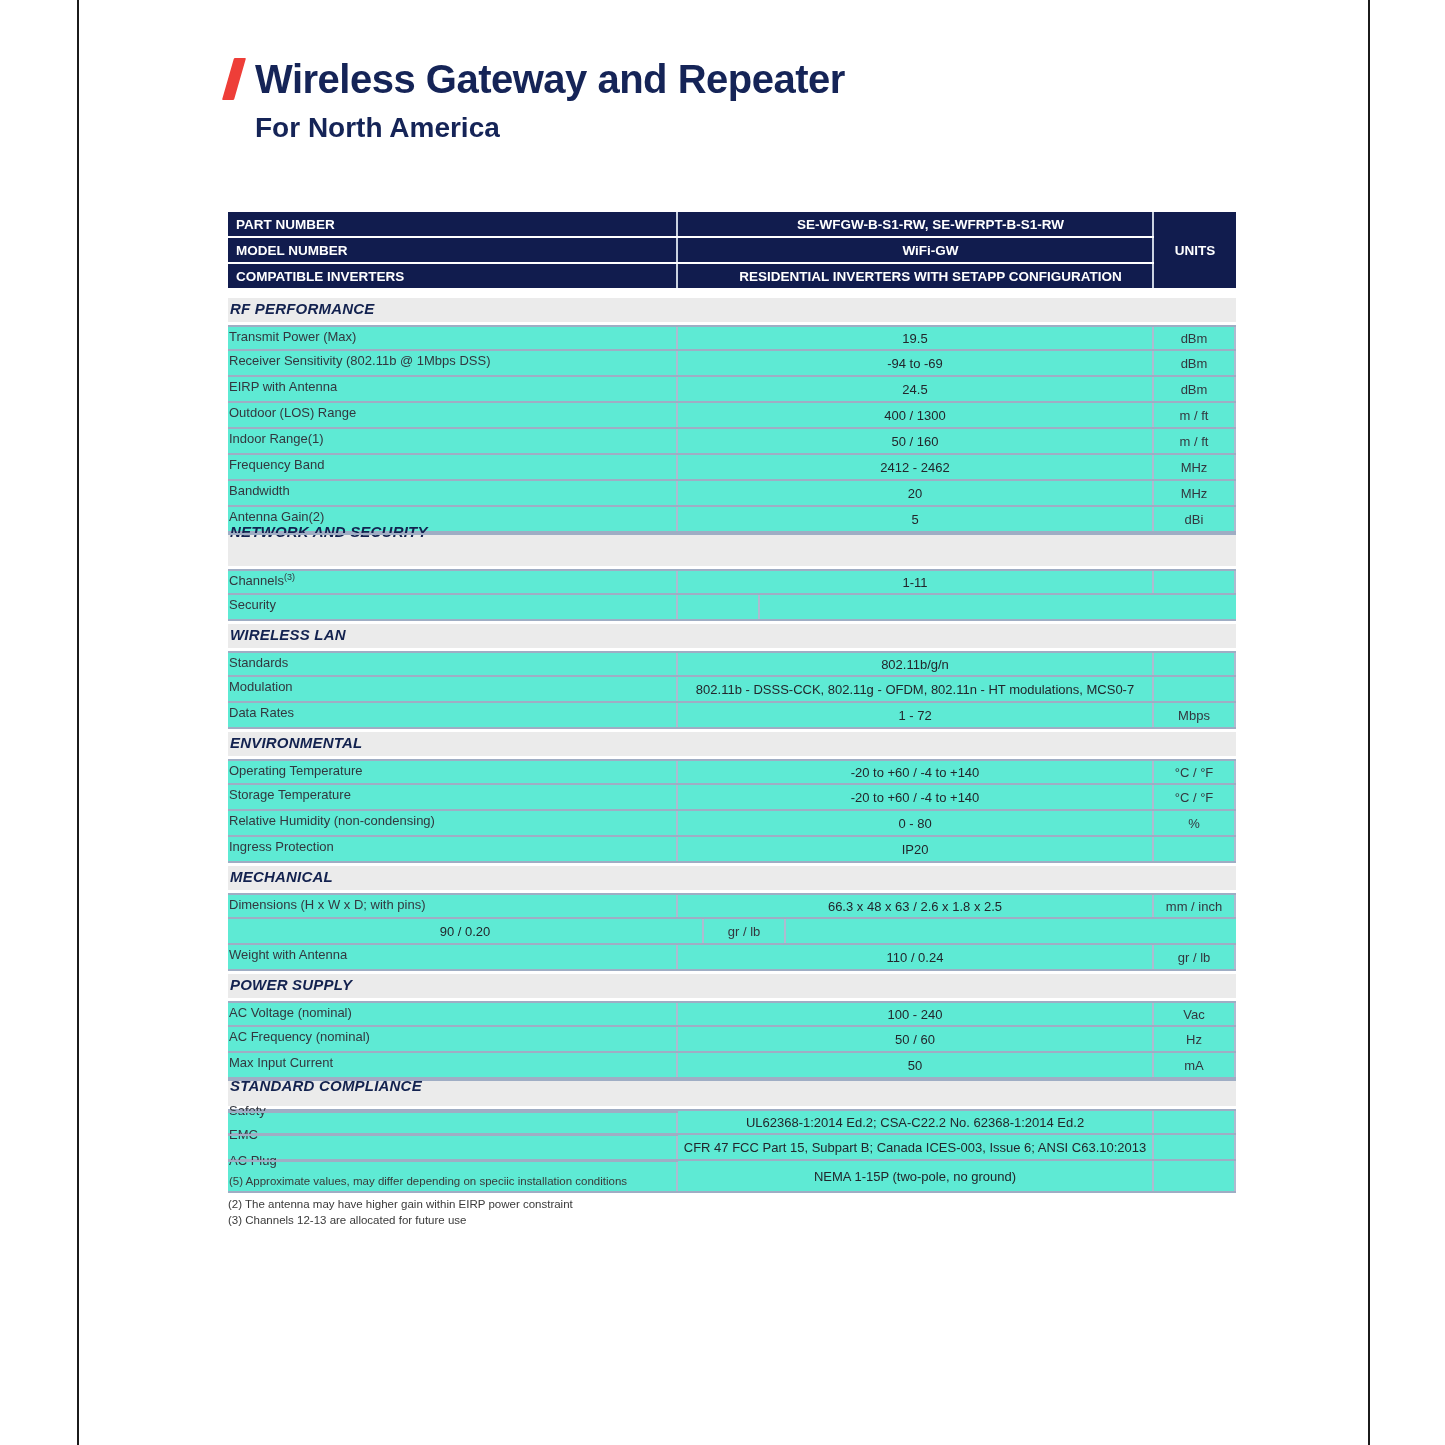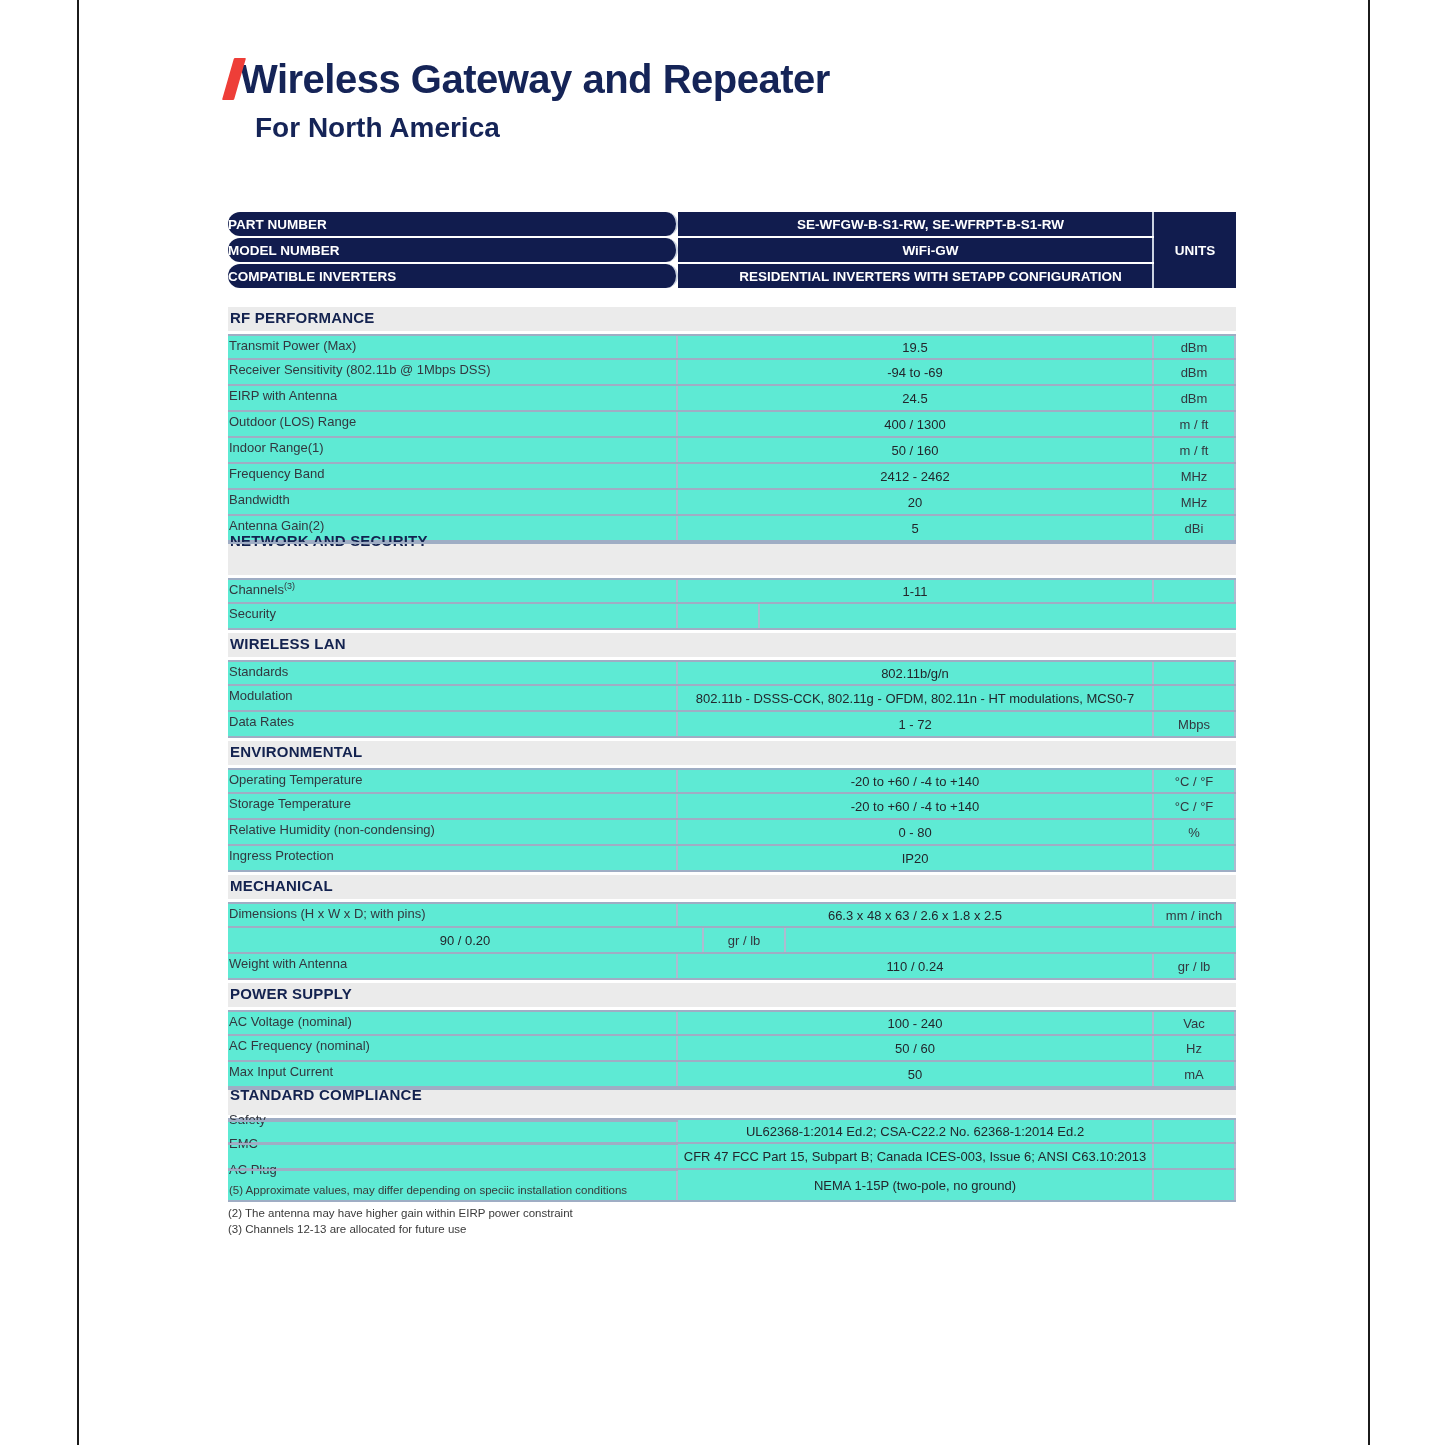--- a/index.html
+++ b/index.html
@@ -14,7 +14,7 @@
 
   
   .doc-header{position:absolute;left:228px;top:56px;}
-  .title-line{display:flex;align-items:center;}
+  .title-line{display:flex;align-items:center;gap:15px;}
   .slash{display:inline-block;width:12px;height:42px;background:#ee3e38;transform:skewX(-16deg);border-radius:1px;}
   .doc-title{margin:0;font-size:40px;font-weight:bold;color:#152457;letter-spacing:-0.5px;line-height:46px;}
   .doc-subtitle{margin:10px 0 0 27px;font-size:28px;font-weight:bold;color:#152457;line-height:32px;}

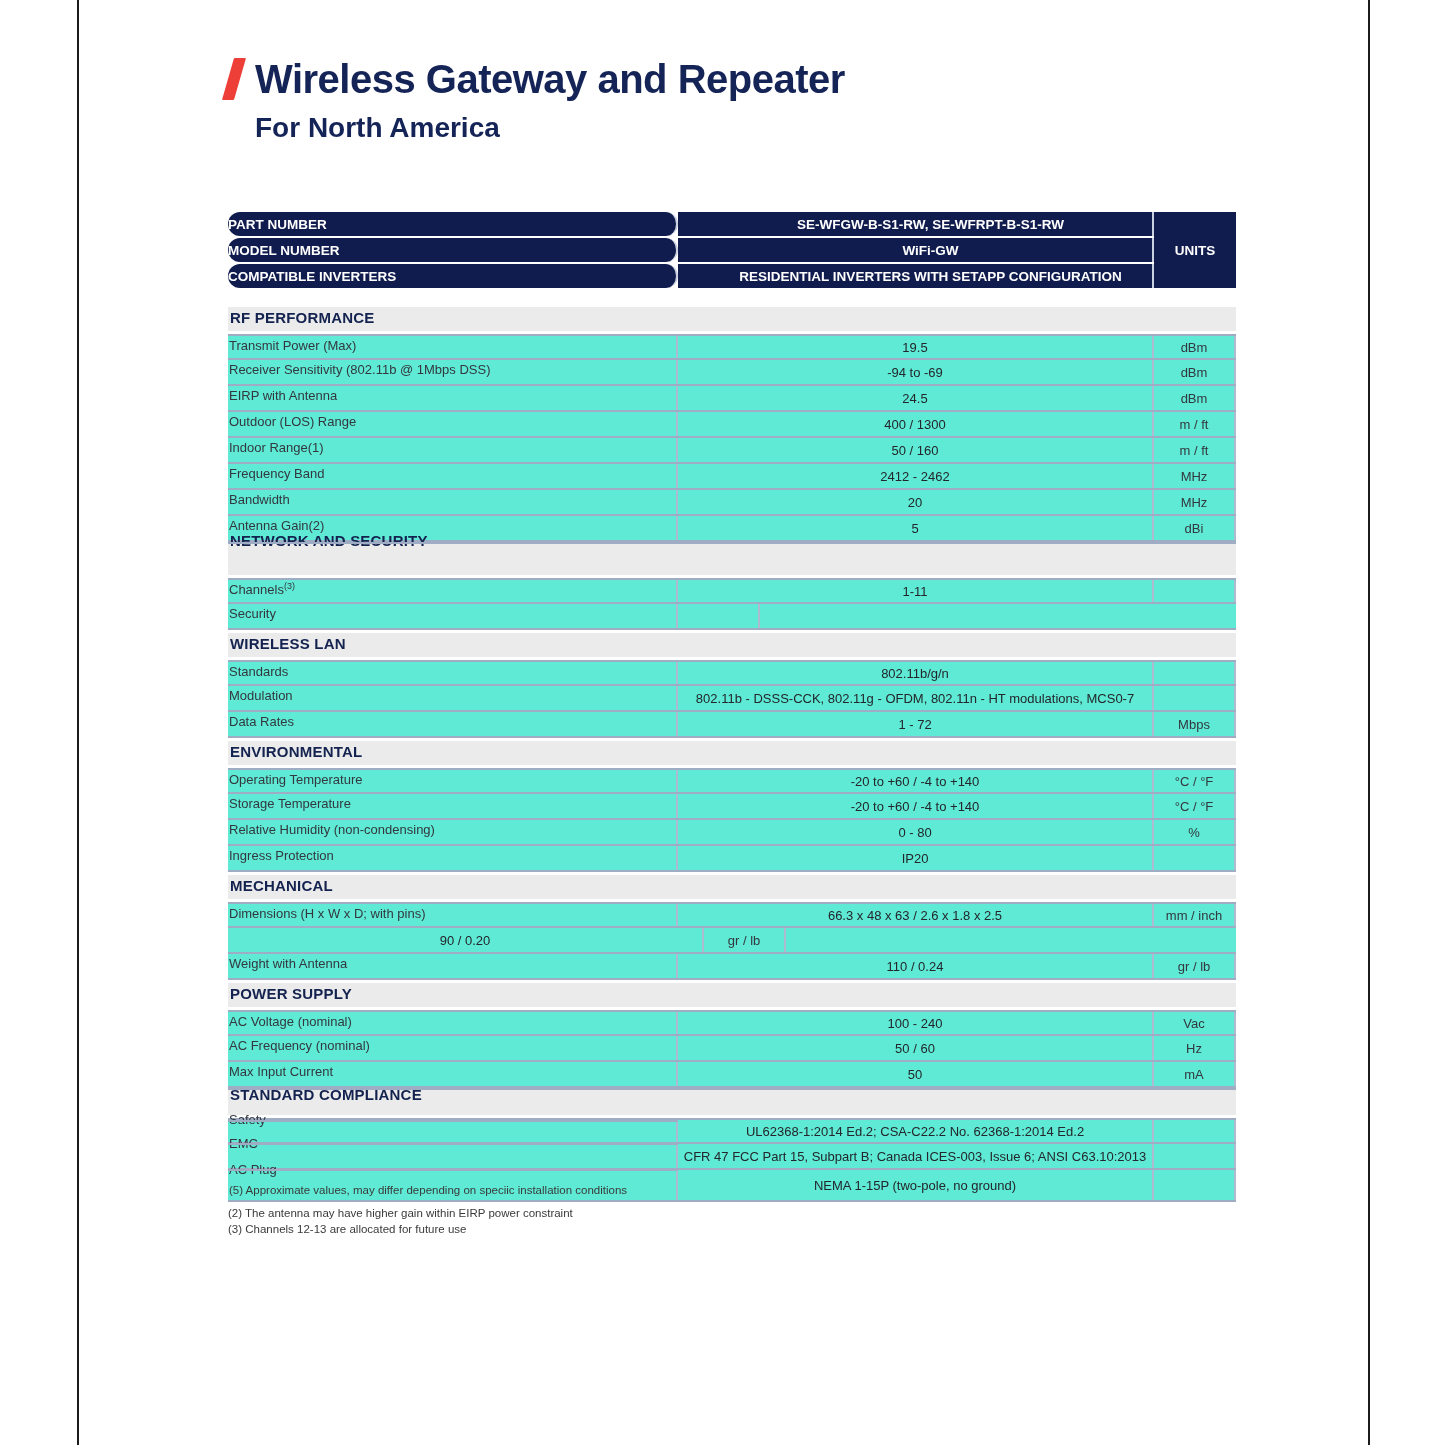--- a/index.html
+++ b/index.html
@@ -30,7 +30,7 @@
     font-weight:bold;font-size:13.5px;display:flex;align-items:center;
     box-sizing:border-box;border-right:2px solid #c9d1e0;
   }
-  #th-labels .th-cell{padding-left:0;border-radius:12px;}
+  #th-labels .th-cell{padding-left:8px;}
   #th-values .th-cell{justify-content:center;text-align:center;padding-left:31px;}
   .th-units{
     width:82px;height:76px;background:#111c4e;color:#ffffff;font-weight:bold;

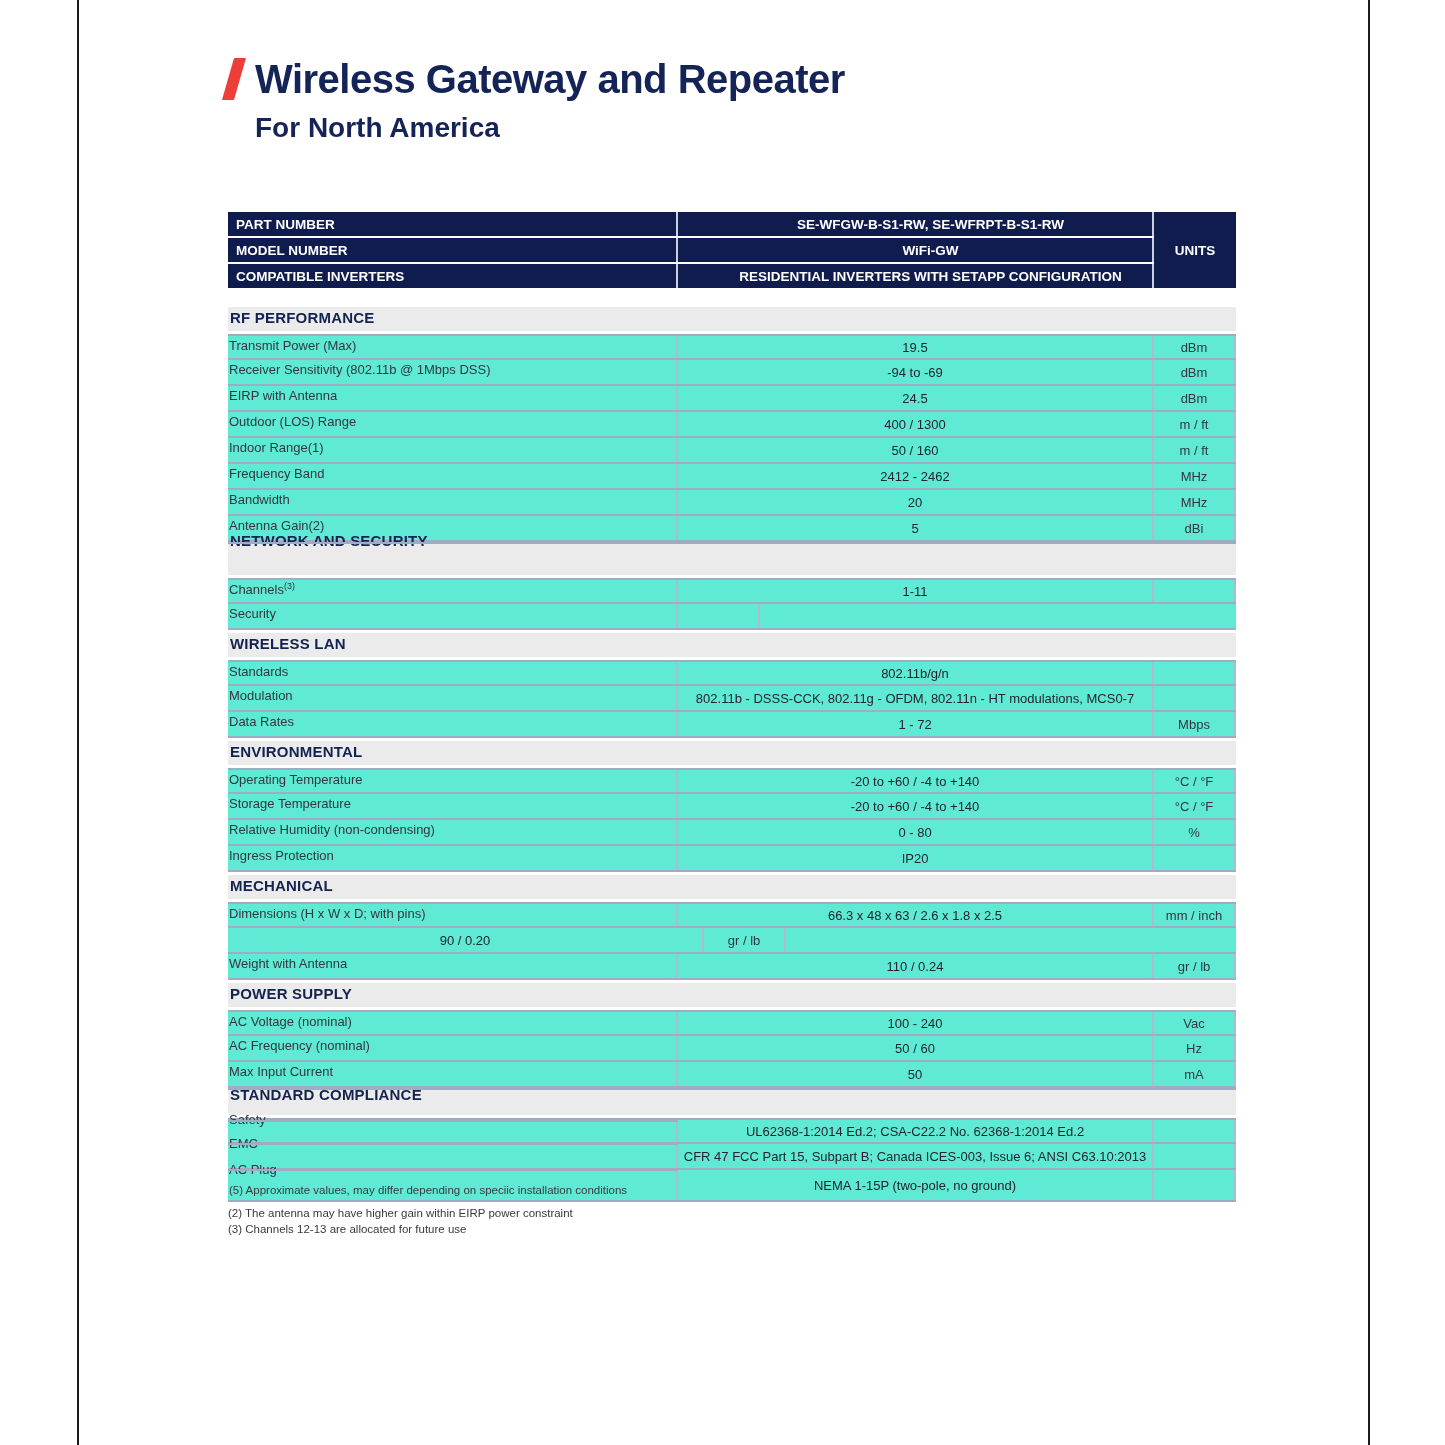--- a/index.html
+++ b/index.html
@@ -35,7 +35,7 @@
   .th-units{
     width:82px;height:76px;background:#111c4e;color:#ffffff;font-weight:bold;
     font-size:13.5px;display:flex;align-items:center;justify-content:center;
-    box-sizing:border-box;margin-bottom:16px;
+    box-sizing:border-box;margin-bottom:7px;
   }
 
   

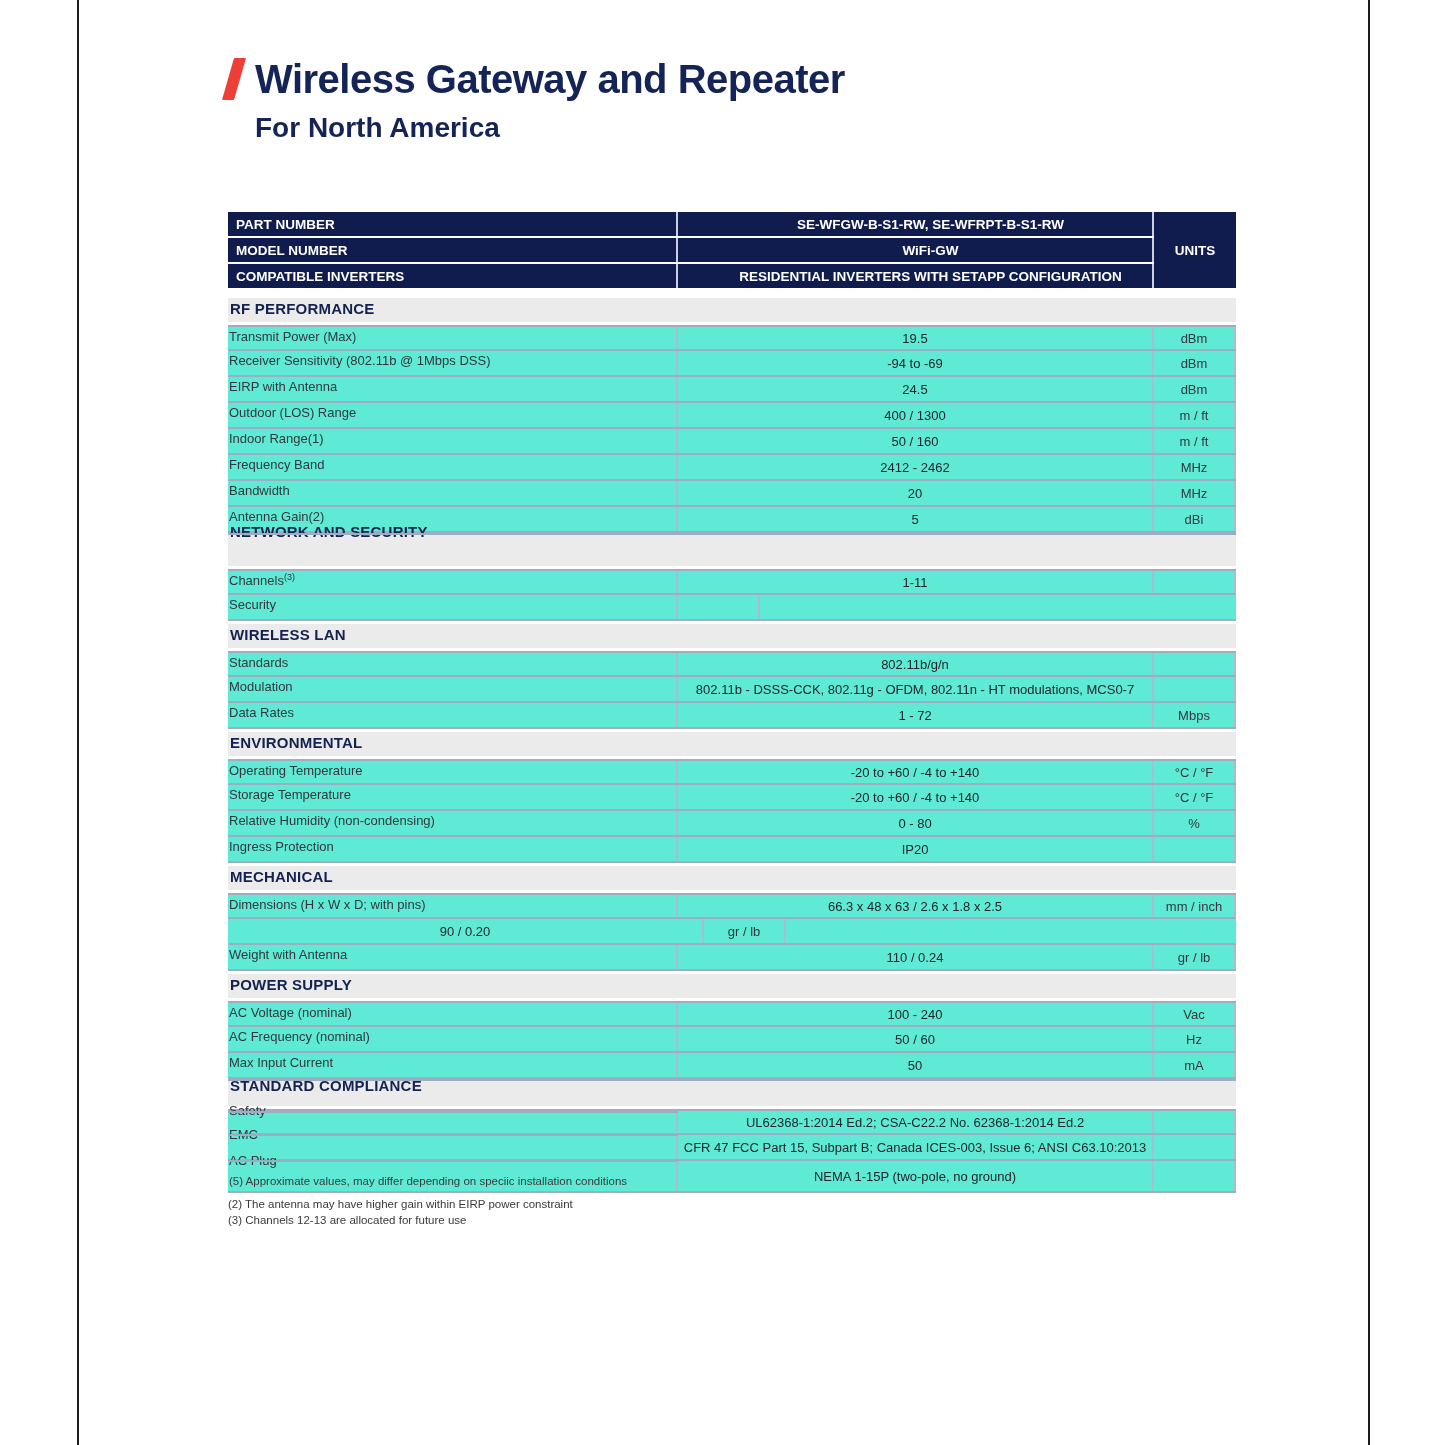--- a/index.html
+++ b/index.html
@@ -39,7 +39,7 @@
   }
 
   
-  .band{height:24px;background:#ebebeb;position:relative;margin:3px 0;}
+  .band{height:24px;background:#ebebeb;position:relative;margin:3px 0;font-style:italic;}
   .band-title{position:absolute;left:2px;top:2px;font-weight:bold;font-size:15px;color:#13224f;letter-spacing:0.2px;white-space:nowrap;}
   .band.tall{height:33px;margin-top:0;}
   .band.tall .band-title{top:-10px;}

